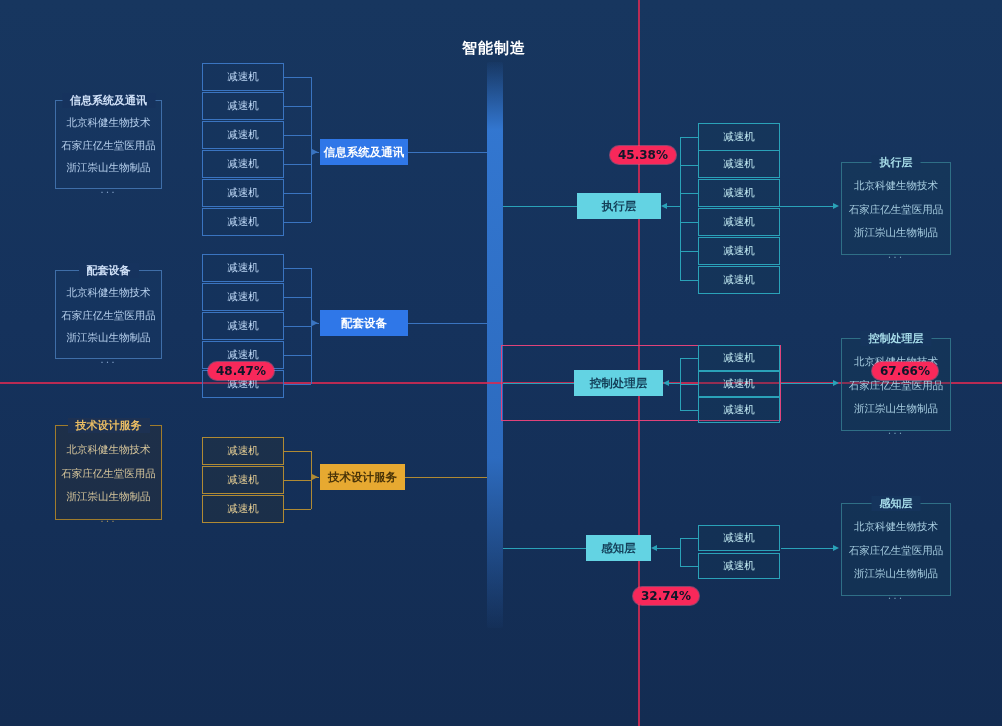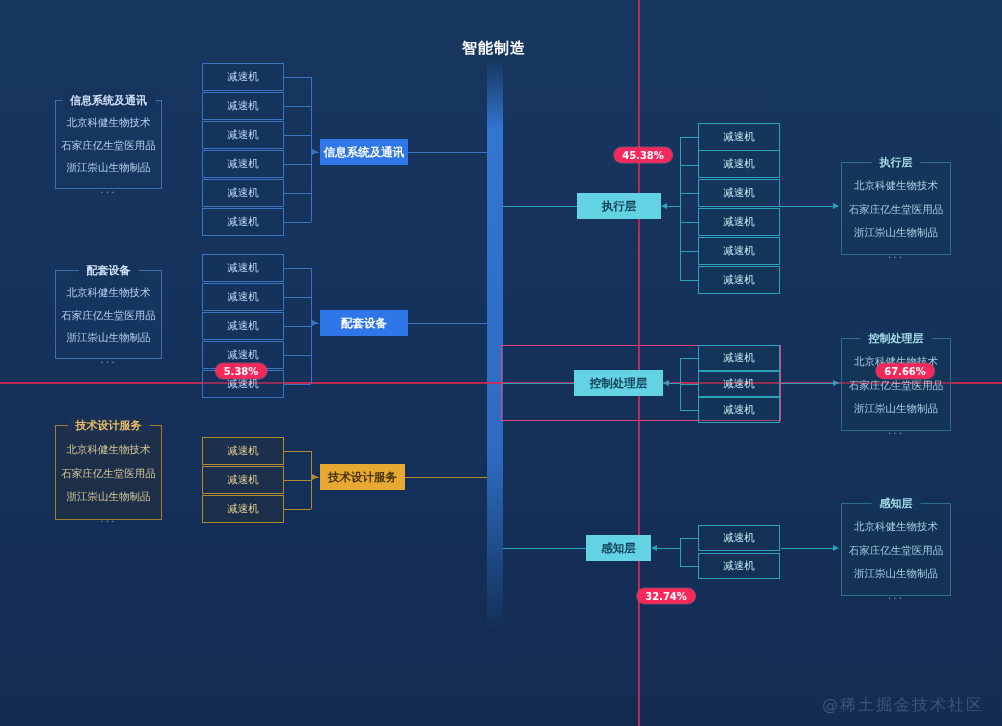--- a/index.html
+++ b/index.html
@@ -85,7 +85,7 @@
 
   
   .badge{position:absolute;display:flex;align-items:center;justify-content:center;
-    background:#f8285a;color:#ffffff;font-size:10px;font-weight:bold;
+    background:#f8285a;color:#0f172a;font-size:12px;font-weight:bold;
     border-radius:11px;padding:2px 8px;white-space:nowrap;
     box-shadow:0 0 0 1px rgba(255,90,130,.5);}
 

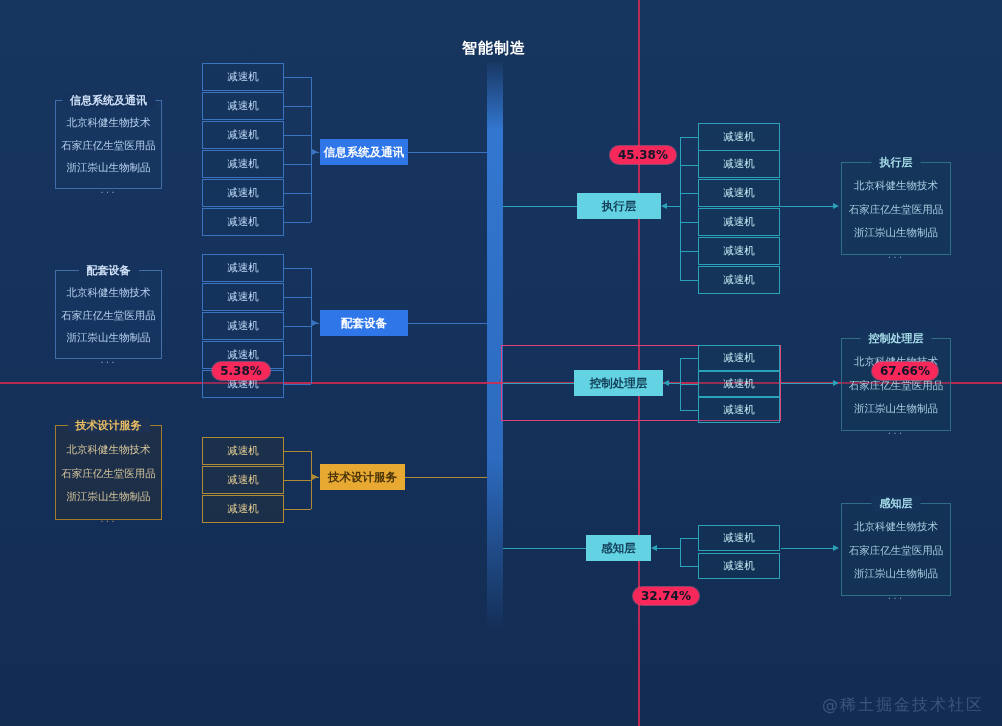--- a/index.html
+++ b/index.html
@@ -262,7 +262,7 @@
   </div>
 
   <div class="badge" style="left:643px;top:155px;transform:translate(-50%,-50%);">45.38%</div>
-  <div class="badge" style="left:241px;top:371px;transform:translate(-50%,-50%);">5.38%</div>
+  <div class="badge" style="left:241px;top:371px;transform:translate(-50%,-50%);">48.47%</div>
   <div class="badge" style="left:905px;top:371px;transform:translate(-50%,-50%);">67.66%</div>
   <div class="badge" style="left:666px;top:596px;transform:translate(-50%,-50%);">32.74%</div>
 

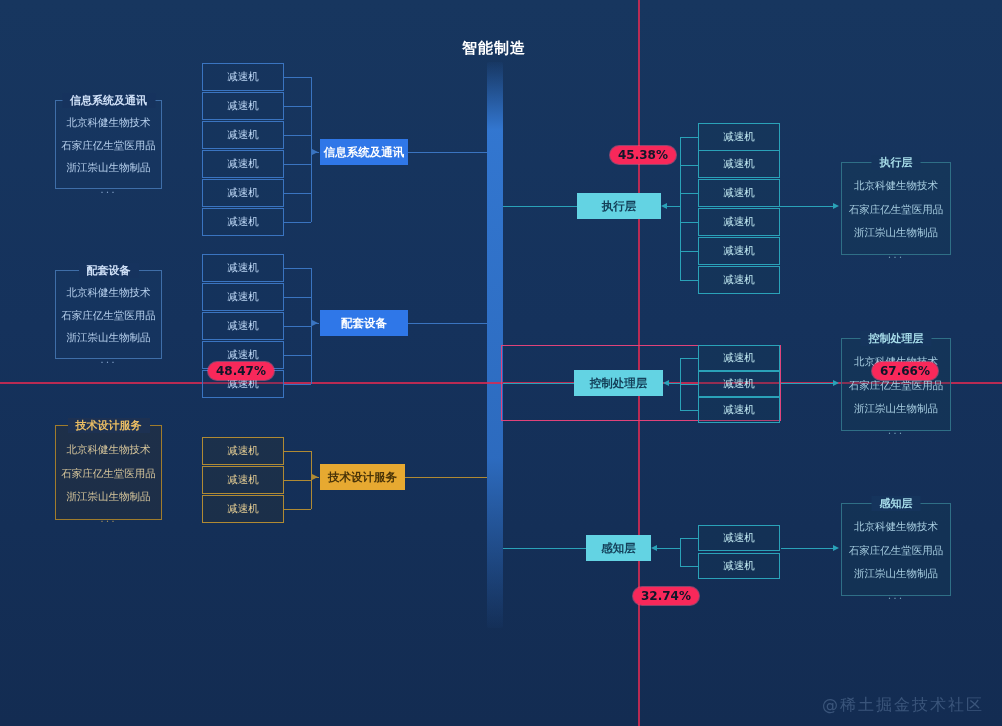--- a/index.html
+++ b/index.html
@@ -266,7 +266,6 @@
   <div class="badge" style="left:905px;top:371px;transform:translate(-50%,-50%);">67.66%</div>
   <div class="badge" style="left:666px;top:596px;transform:translate(-50%,-50%);">32.74%</div>
 
-  <div class="watermark">@稀土掘金技术社区</div>
 </div>
 
 </body></html>

